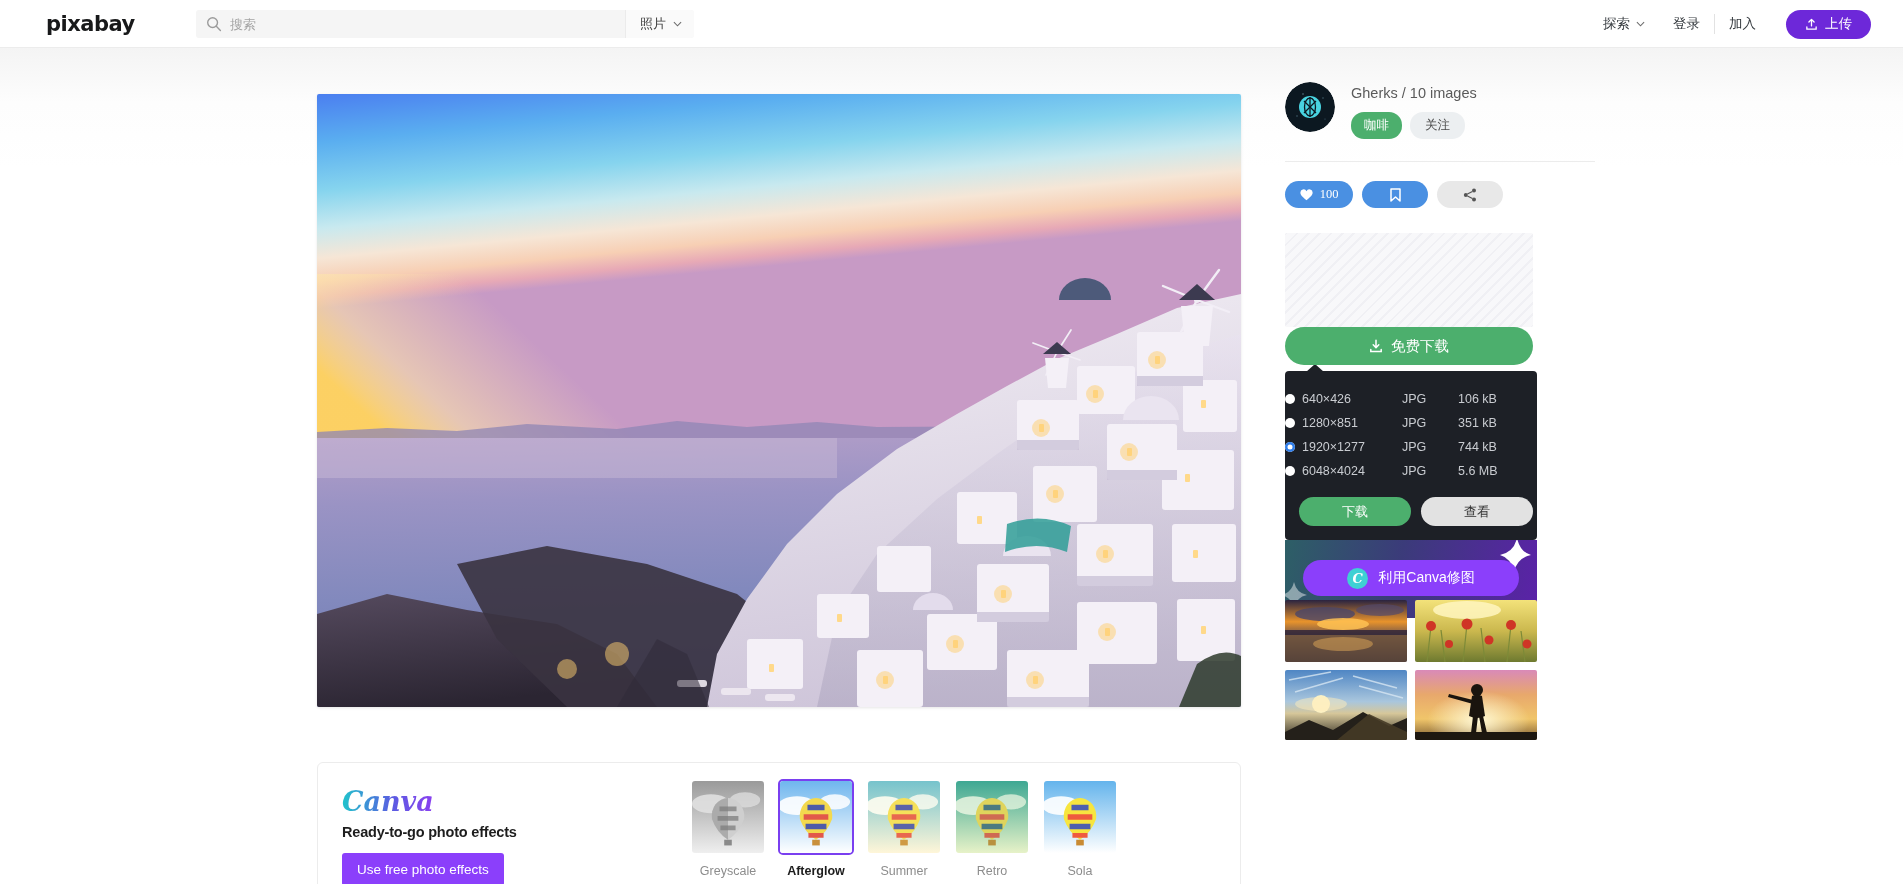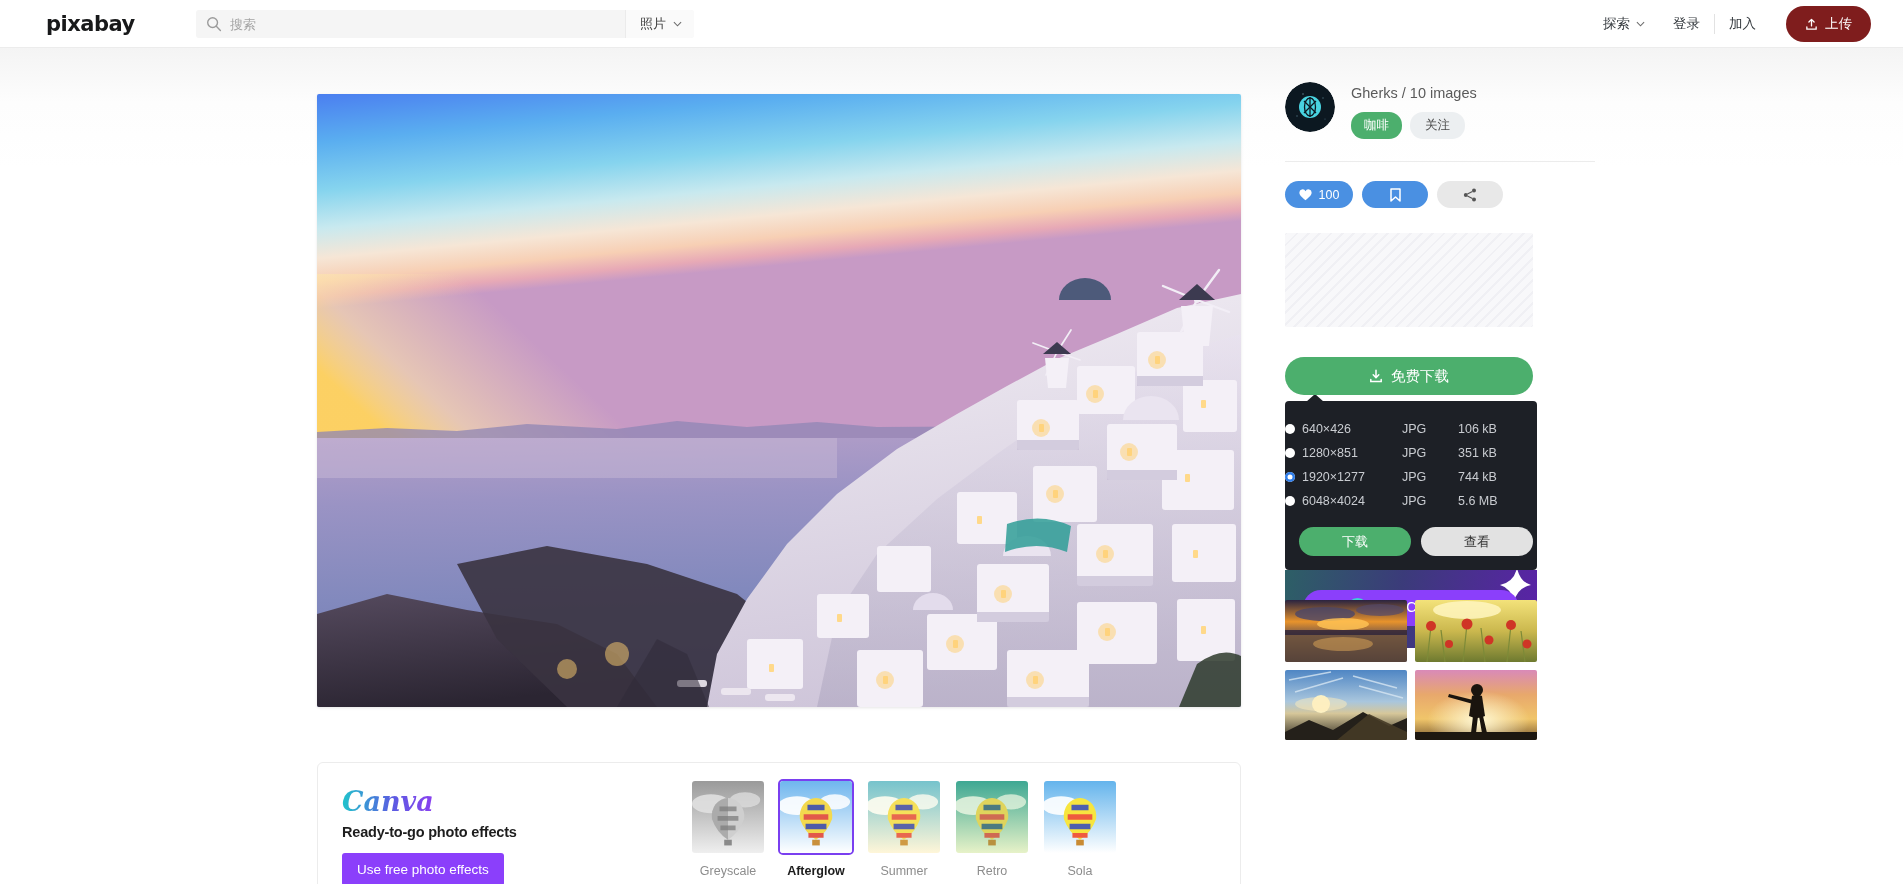--- a/index.html
+++ b/index.html
@@ -57,9 +57,9 @@
   .nav-sep { width: 1px; height: 20px; background: #e2e2e2; }
   .upload-btn {
     margin-left: 16px;
-    background: #7f1d1d; color: #fff;
+    background: #6d28d9; color: #fff;
     font-size: 13.5px; border: none; border-radius: 18px;
-    height: 36px; padding: 0 19px;
+    height: 29px; padding: 0 19px;
     display: flex; align-items: center; gap: 7px; cursor: pointer;
     font-family: "Liberation Sans", sans-serif;
   }

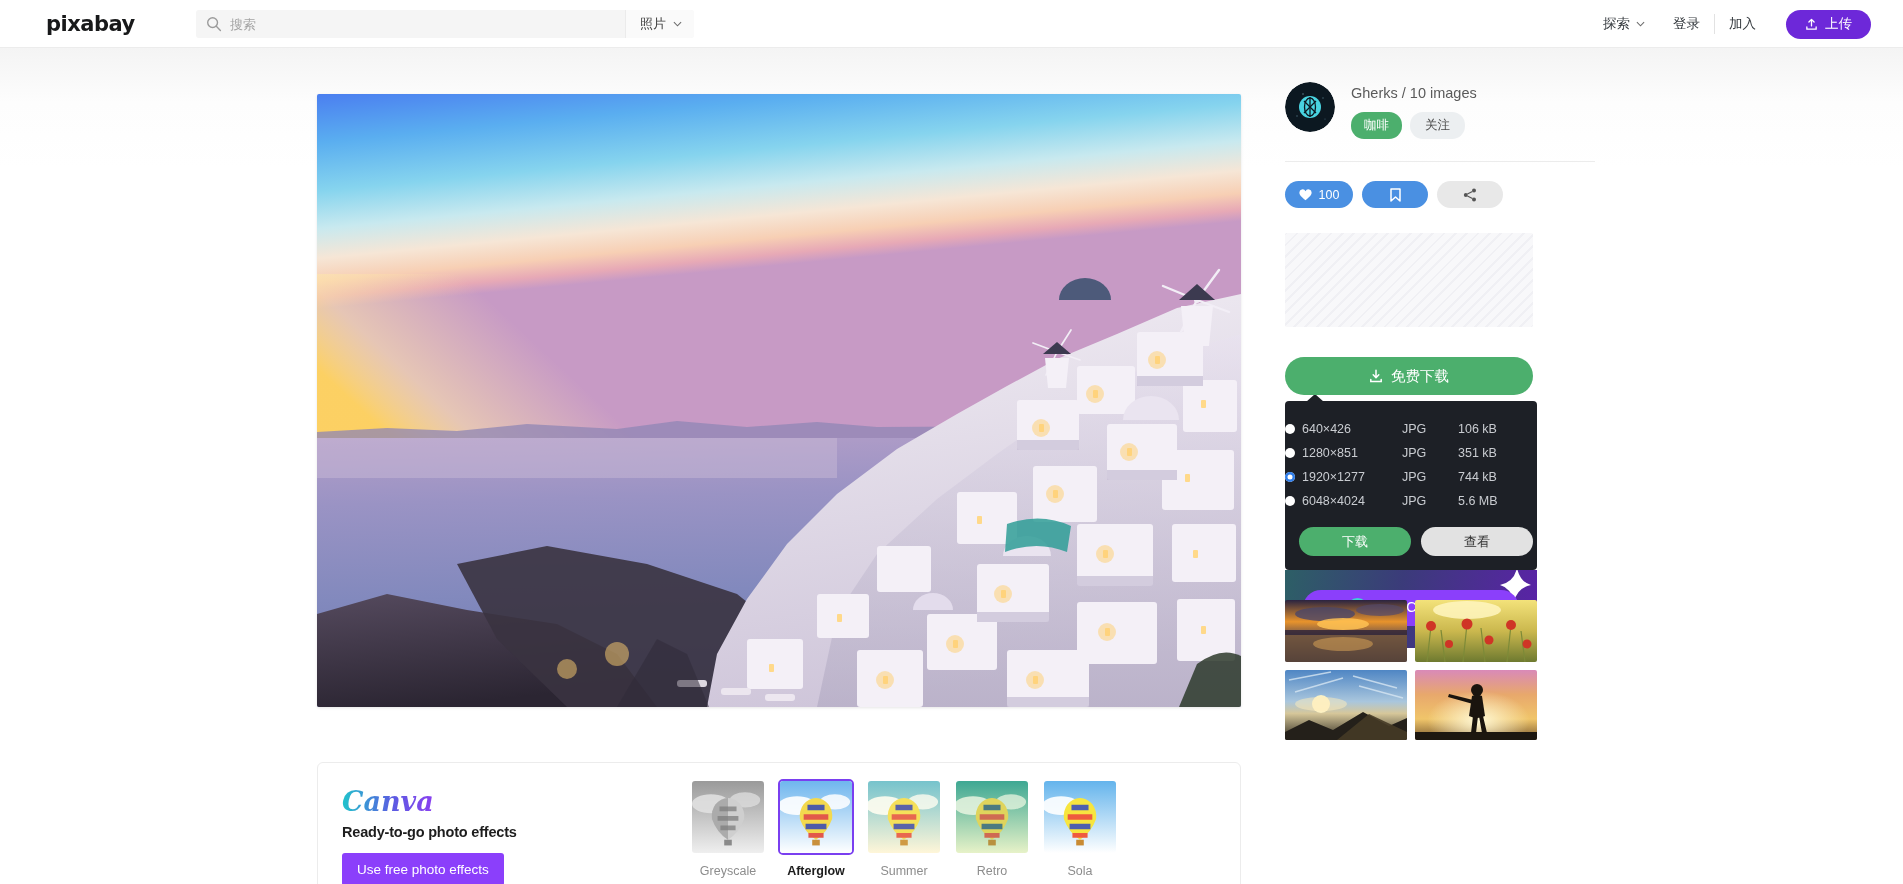--- a/index.html
+++ b/index.html
@@ -150,7 +150,7 @@
   .act {
     height: 27px; border-radius: 14px; border: none; cursor: pointer;
     display: flex; align-items: center; justify-content: center; gap: 7px;
-    font-size: 12.5px; font-family: Liberation Sans, sans-serif;
+    font-size: 12.5px; font-family: Liberation Serif, serif;
   }
   .act-like { background: #4a90e2; color: #fff; width: 68px; }
   .act-save { background: #4a90e2; color: #fff; width: 66px; }

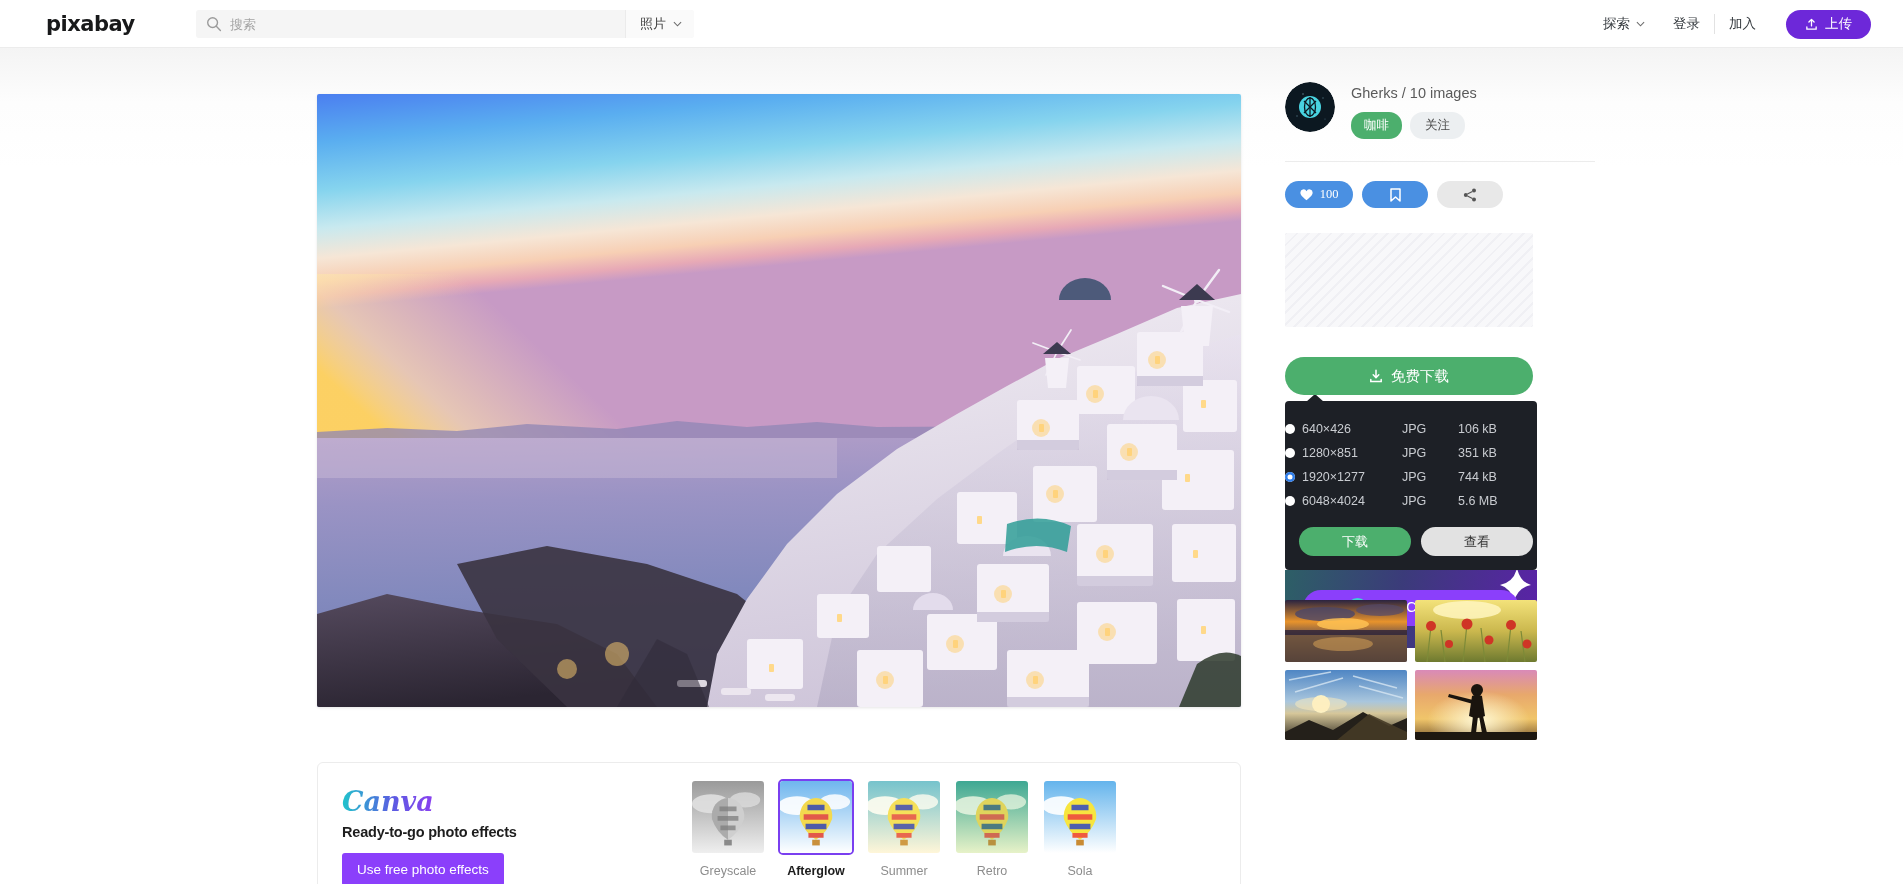--- a/index.html
+++ b/index.html
@@ -166,7 +166,7 @@
   }
 
   .dl-btn {
-    margin-top: 30px; width: 248px; height: 38px;
+    width: 248px; height: 38px;
     background: #4caf6d; color: #fff; border: none; border-radius: 19px;
     font-size: 14.5px; cursor: pointer;
     display: flex; align-items: center; justify-content: center; gap: 8px;

